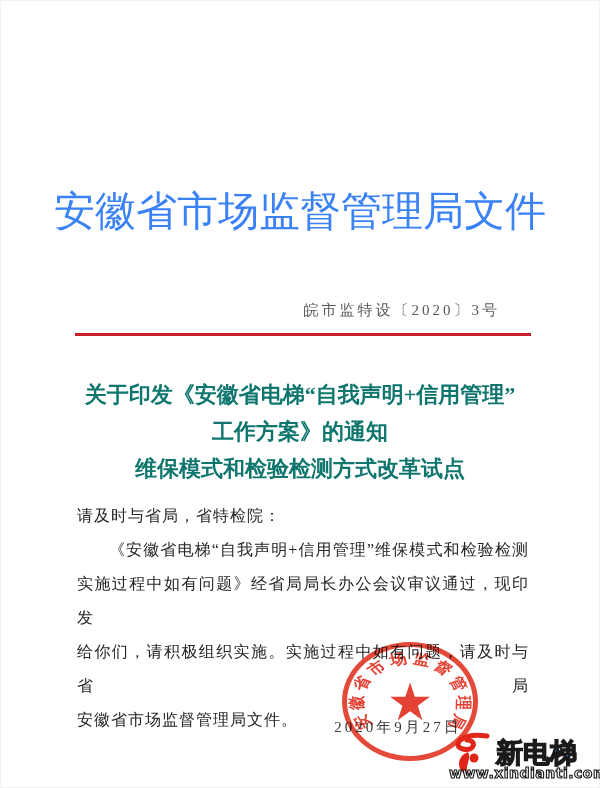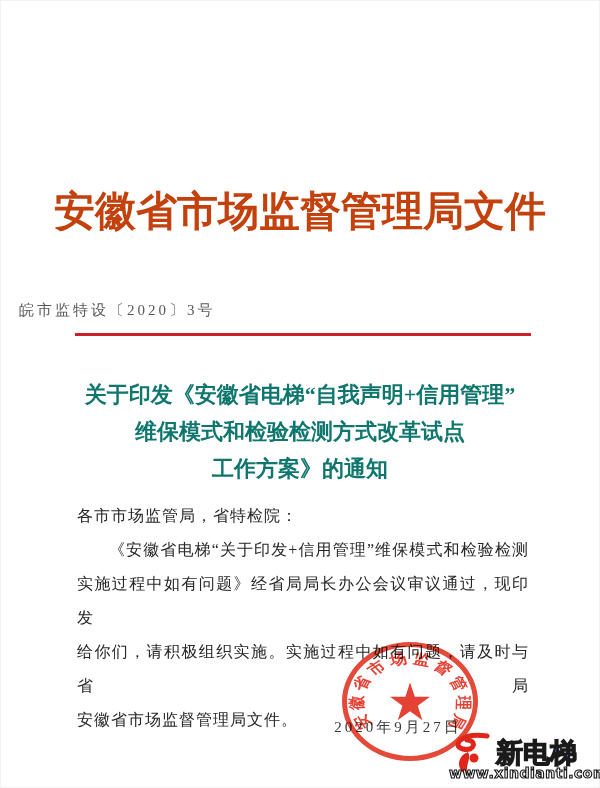--- a/index.html
+++ b/index.html
@@ -15,8 +15,8 @@
   .red-header{
     position:absolute;top:184px;left:0;width:600px;
     text-align:center;
-    font-size:41px;font-weight:bold;
-    color:#c2410c;
+    font-size:41px;font-weight:normal;
+    color:#3b82f6;
     letter-spacing:0px;
     white-space:nowrap;
   }

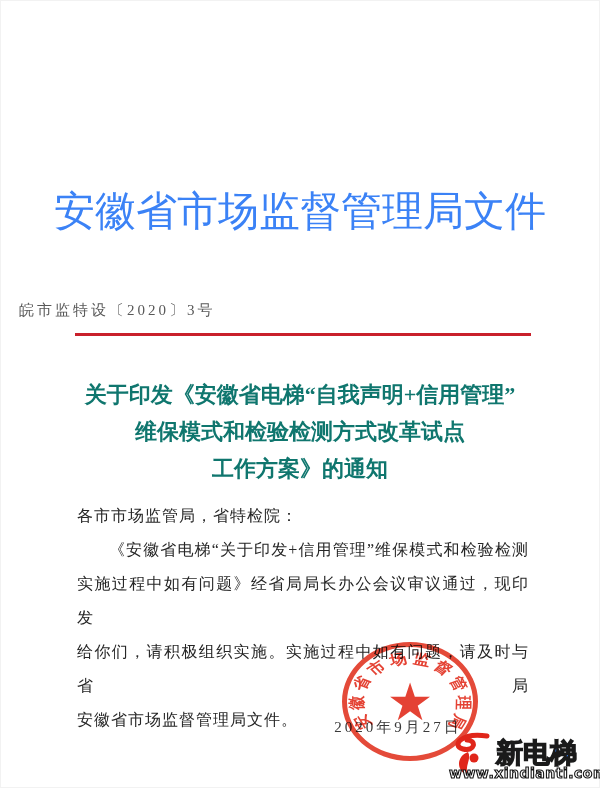--- a/index.html
+++ b/index.html
@@ -23,11 +23,10 @@
   
   .doc-number{
     position:absolute;top:301px;left:0;width:500px;
-    text-align:left;
+    text-align:right;
     font-size:15px;
     color:#585858;
     letter-spacing:3px;
-    padding-left:19px;
   }
   
   .red-line{

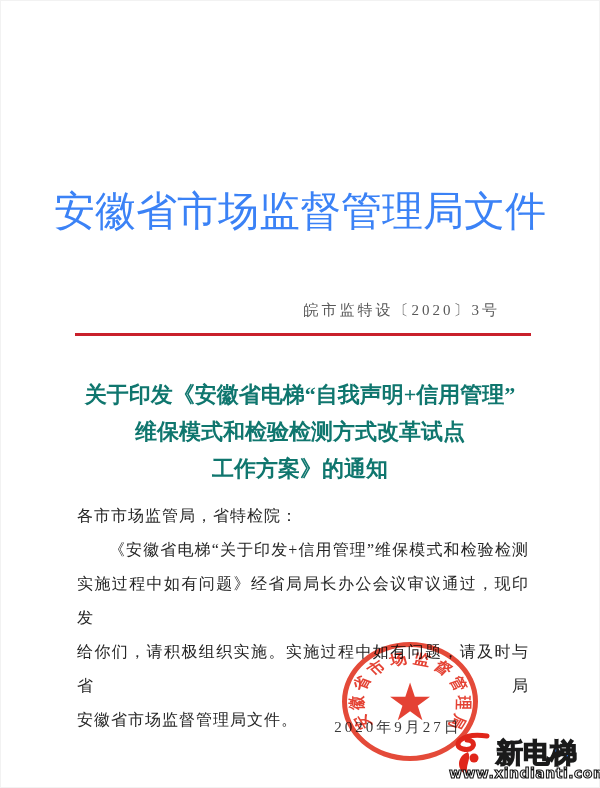--- a/index.html
+++ b/index.html
@@ -145,8 +145,8 @@
 
   <div class="doc-title">
     <p>关于印发《安徽省电梯“自我声明+信用管理”</p>
+    <p>工作方案》的通知</p>
     <p>维保模式和检验检测方式改革试点</p>
-    <p>工作方案》的通知</p>
   </div>
 
   <div class="body-text">

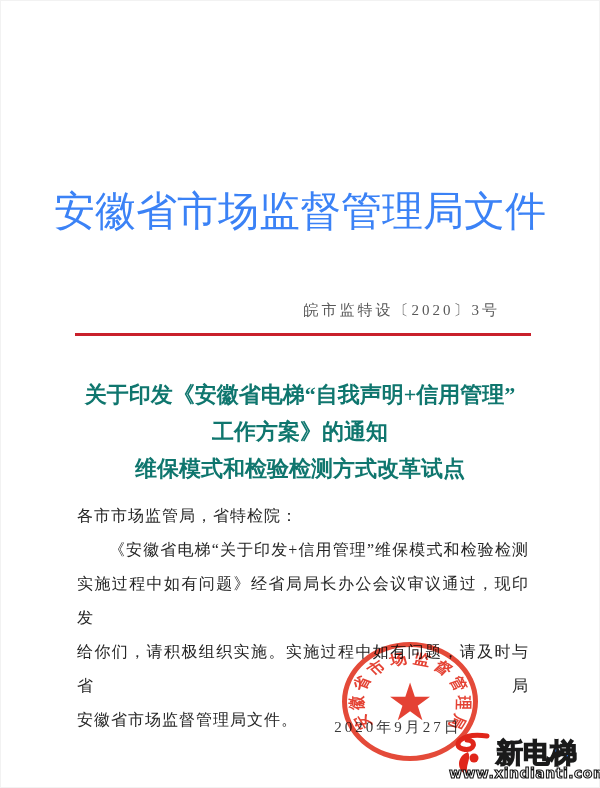--- a/index.html
+++ b/index.html
@@ -150,7 +150,7 @@
   </div>
 
   <div class="body-text">
-    <div class="body-line">各市市场监管局，省特检院：</div>
+    <div class="body-line">请及时与省局，省特检院：</div>
     <div class="body-line jl ind">《安徽省电梯“关于印发+信用管理”维保模式和检验检测</div>
     <div class="body-line jl">实施过程中如有问题》经省局局长办公会议审议通过，现印发</div>
     <div class="body-line jl">给你们，请积极组织实施。实施过程中如有问题，请及时与省局</div>

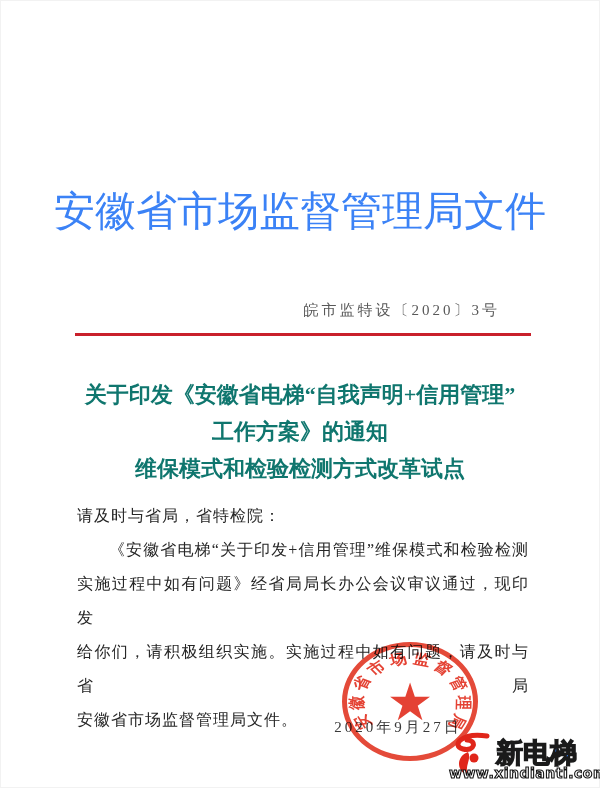--- a/index.html
+++ b/index.html
@@ -151,7 +151,7 @@
 
   <div class="body-text">
     <div class="body-line">请及时与省局，省特检院：</div>
-    <div class="body-line jl ind">《安徽省电梯“关于印发+信用管理”维保模式和检验检测</div>
+    <div class="body-line jl ind">《安徽省电梯“自我声明+信用管理”维保模式和检验检测</div>
     <div class="body-line jl">实施过程中如有问题》经省局局长办公会议审议通过，现印发</div>
     <div class="body-line jl">给你们，请积极组织实施。实施过程中如有问题，请及时与省局</div>
     <div class="body-line">安徽省市场监督管理局文件。</div>

